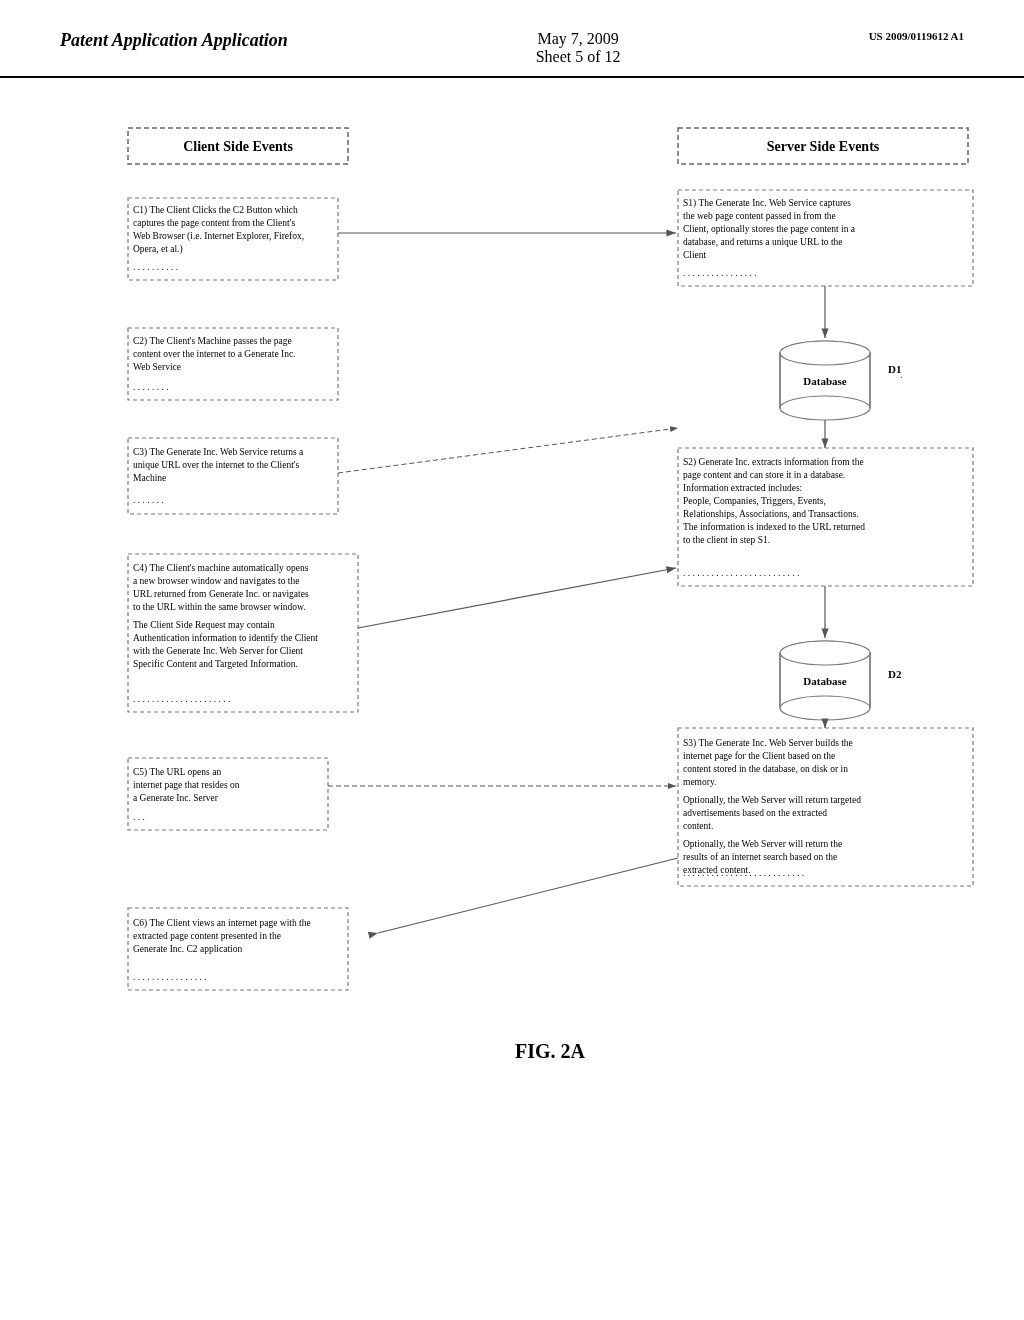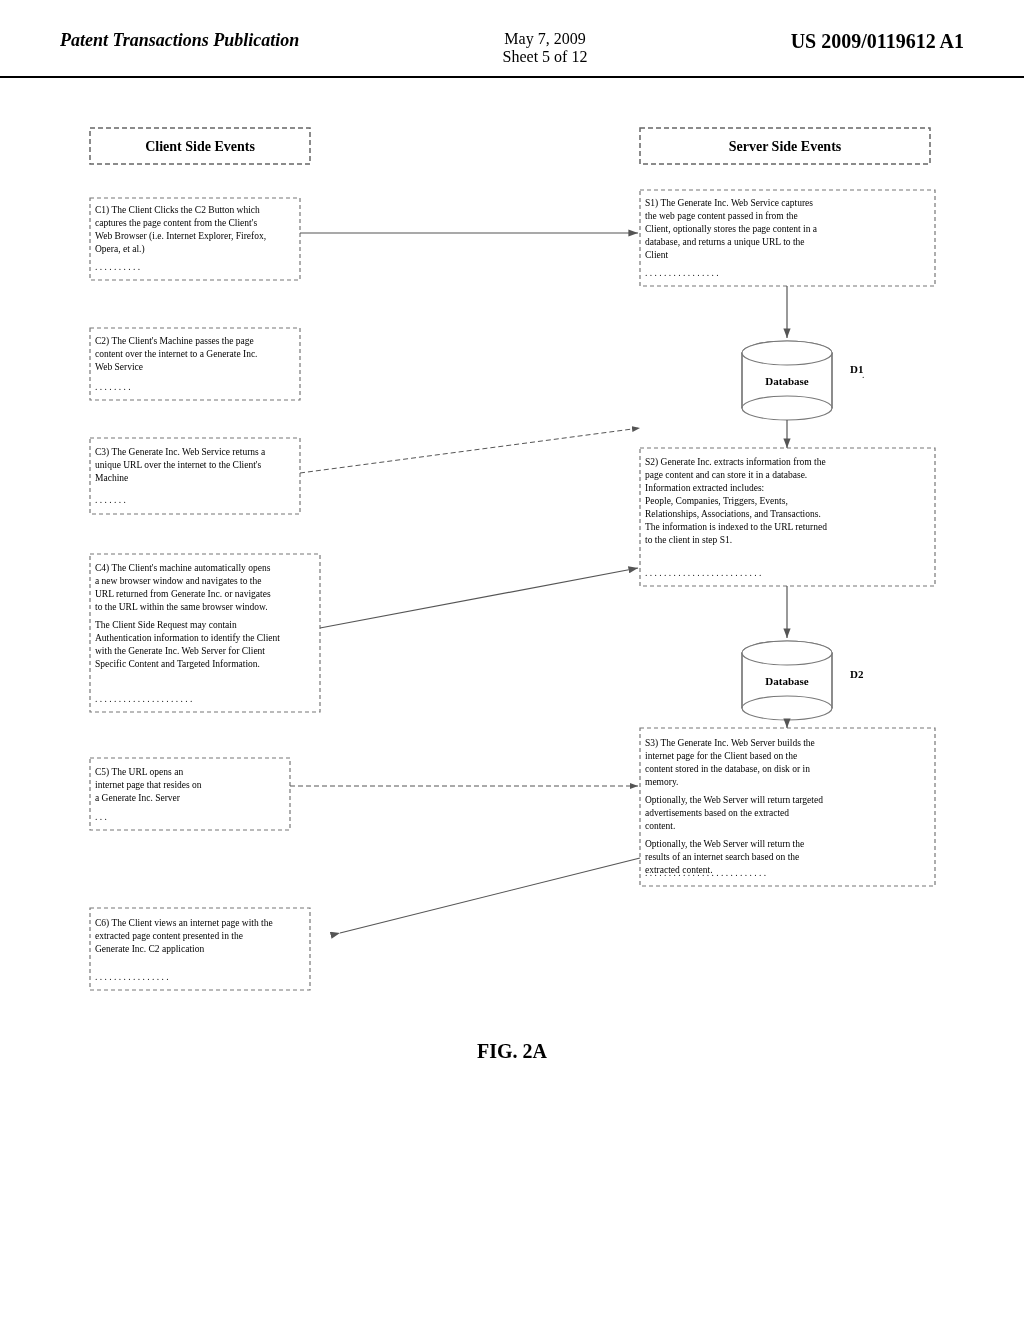--- a/index.html
+++ b/index.html
@@ -64,7 +64,7 @@
 <div class="page">
 
   <div class="header">
-    <div class="header-left">Patent Transactions Publication</div>
+    <div class="header-left">Patent Application Application</div>
     <div class="header-center">
       <div>May 7, 2009</div>
       <div>Sheet 5 of 12</div>

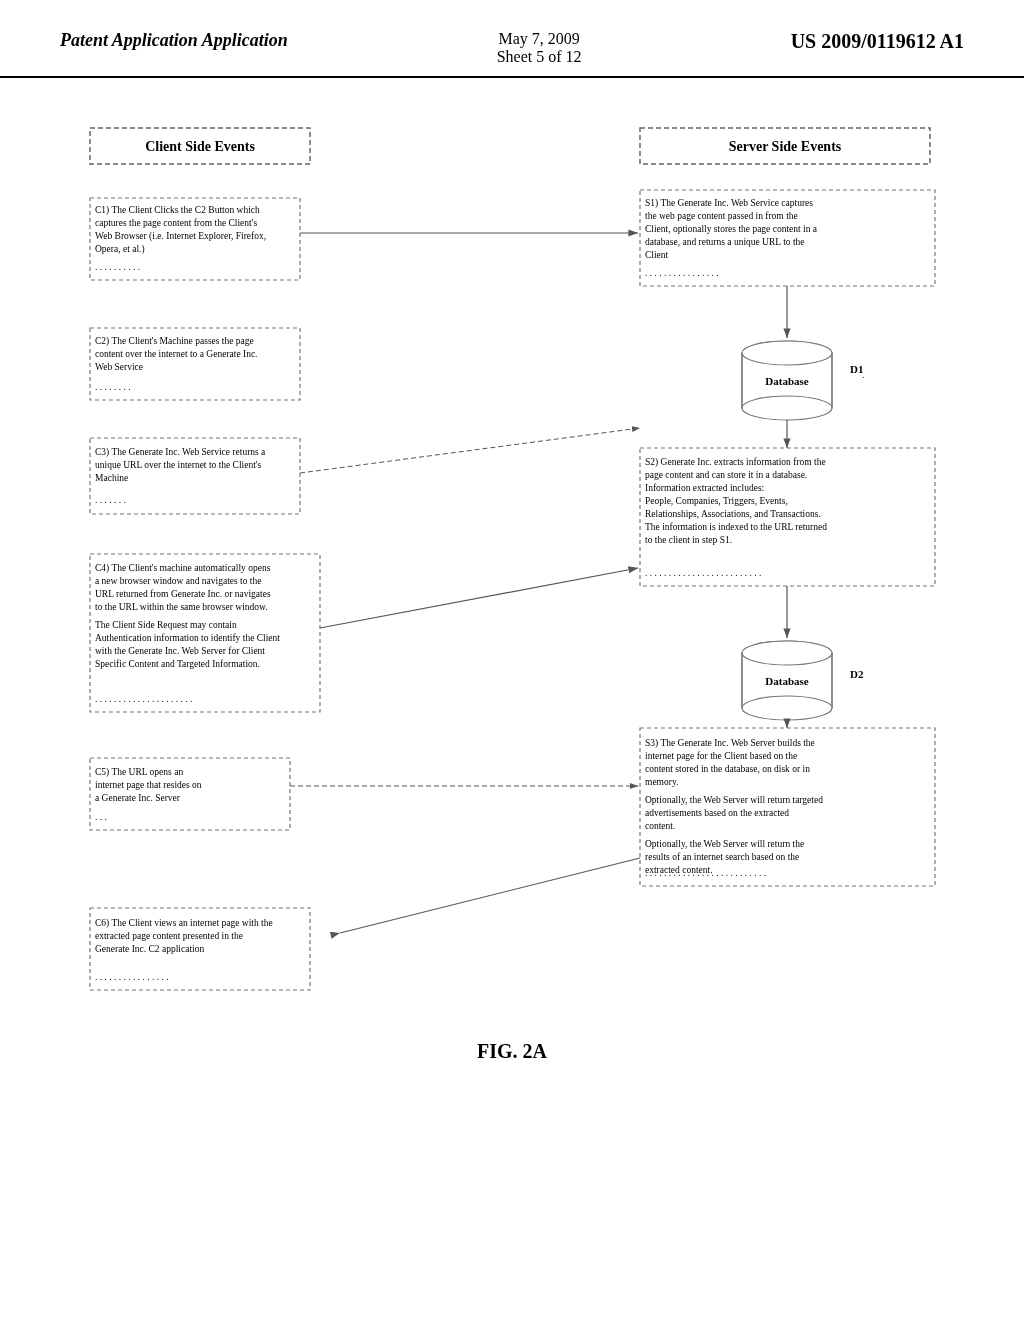--- a/index.html
+++ b/index.html
@@ -42,7 +42,7 @@
     }
 
     .header-right {
-      font-size: 20px;
+      font-size: 11px;
       font-weight: bold;
     }
 

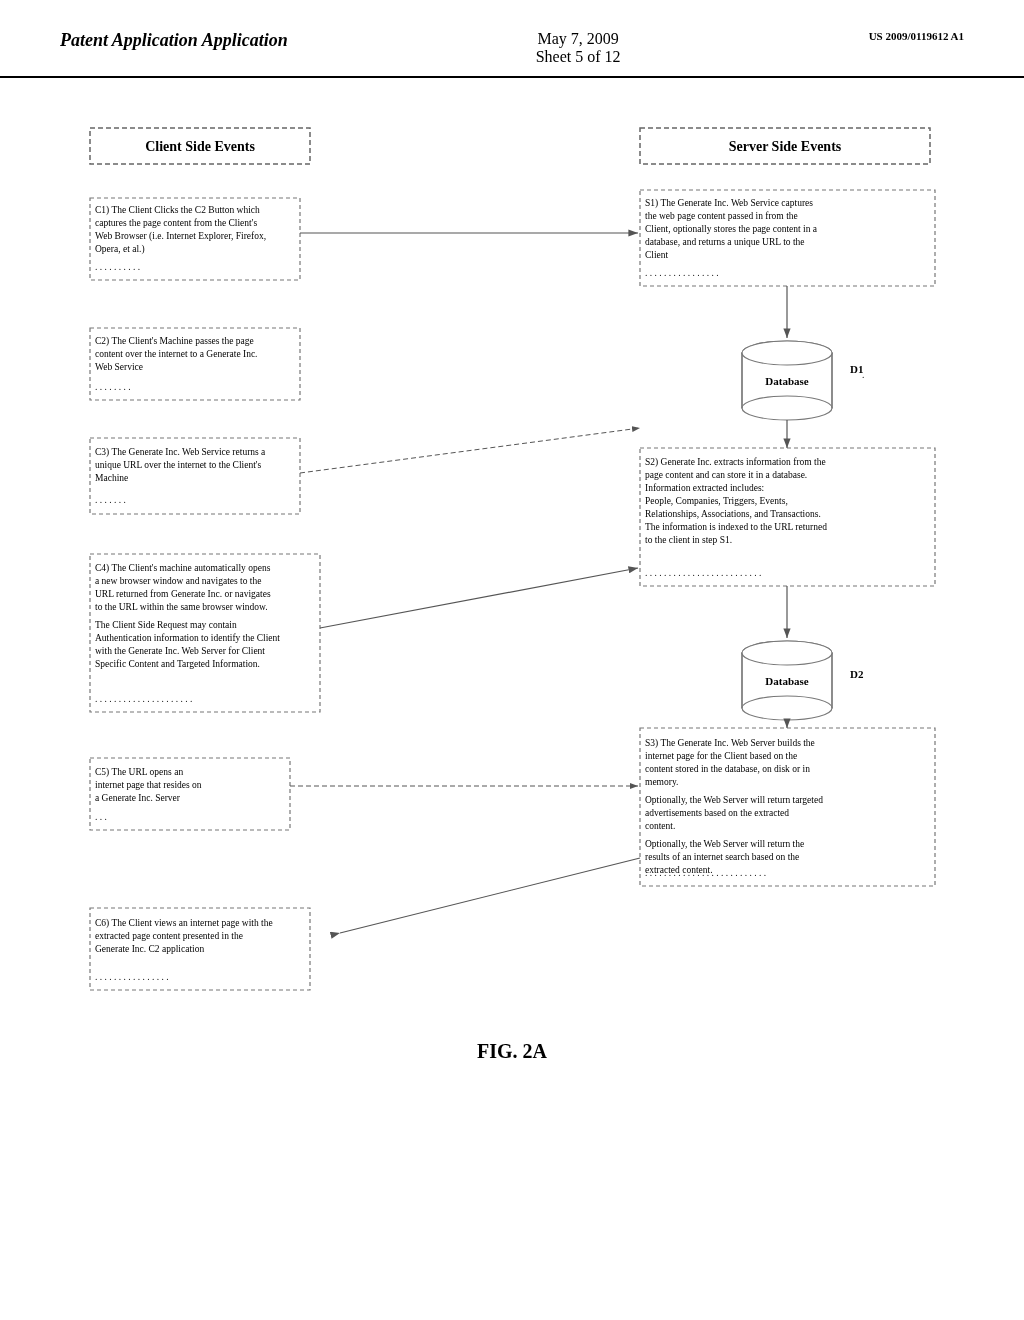--- a/index.html
+++ b/index.html
@@ -50,6 +50,7 @@
     .diagram-area {
       padding: 40px 60px 20px 60px;
       position: relative;
+      margin-left: 38px;
     }
 
     

